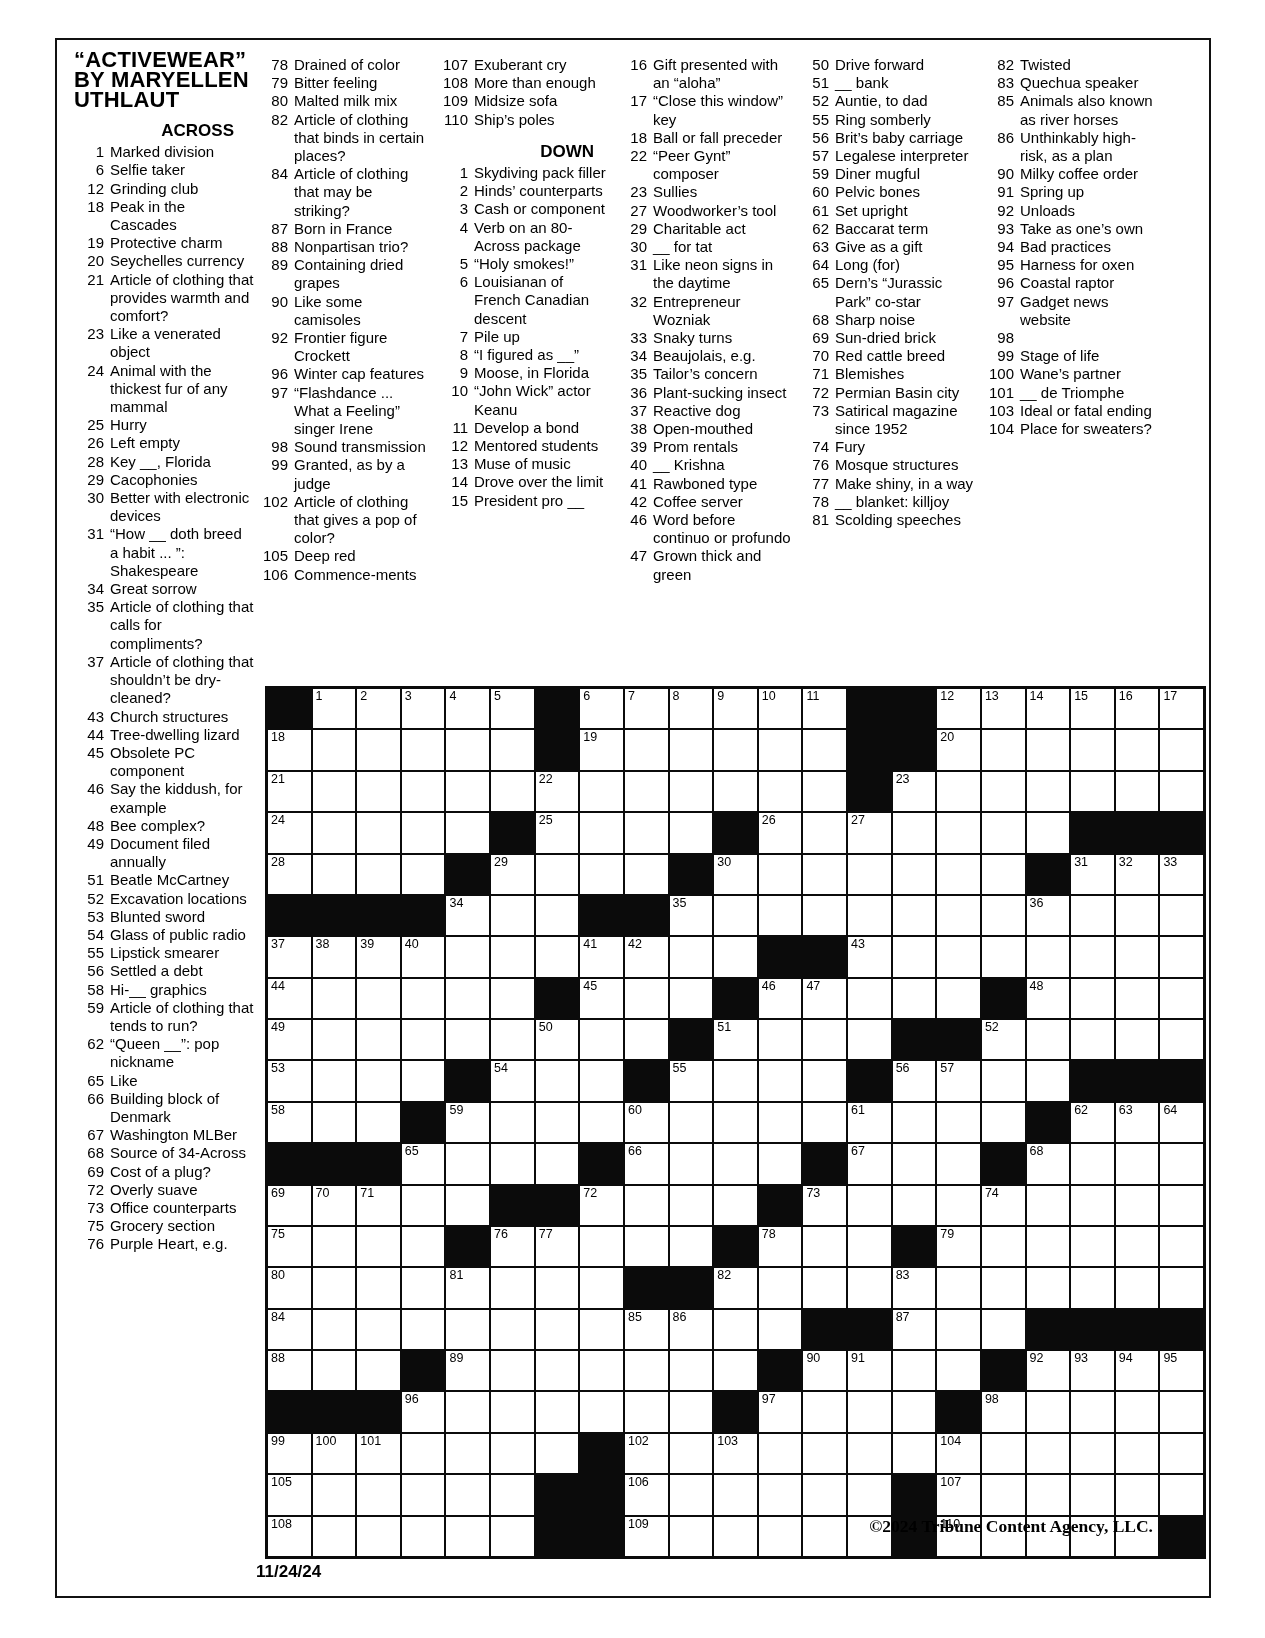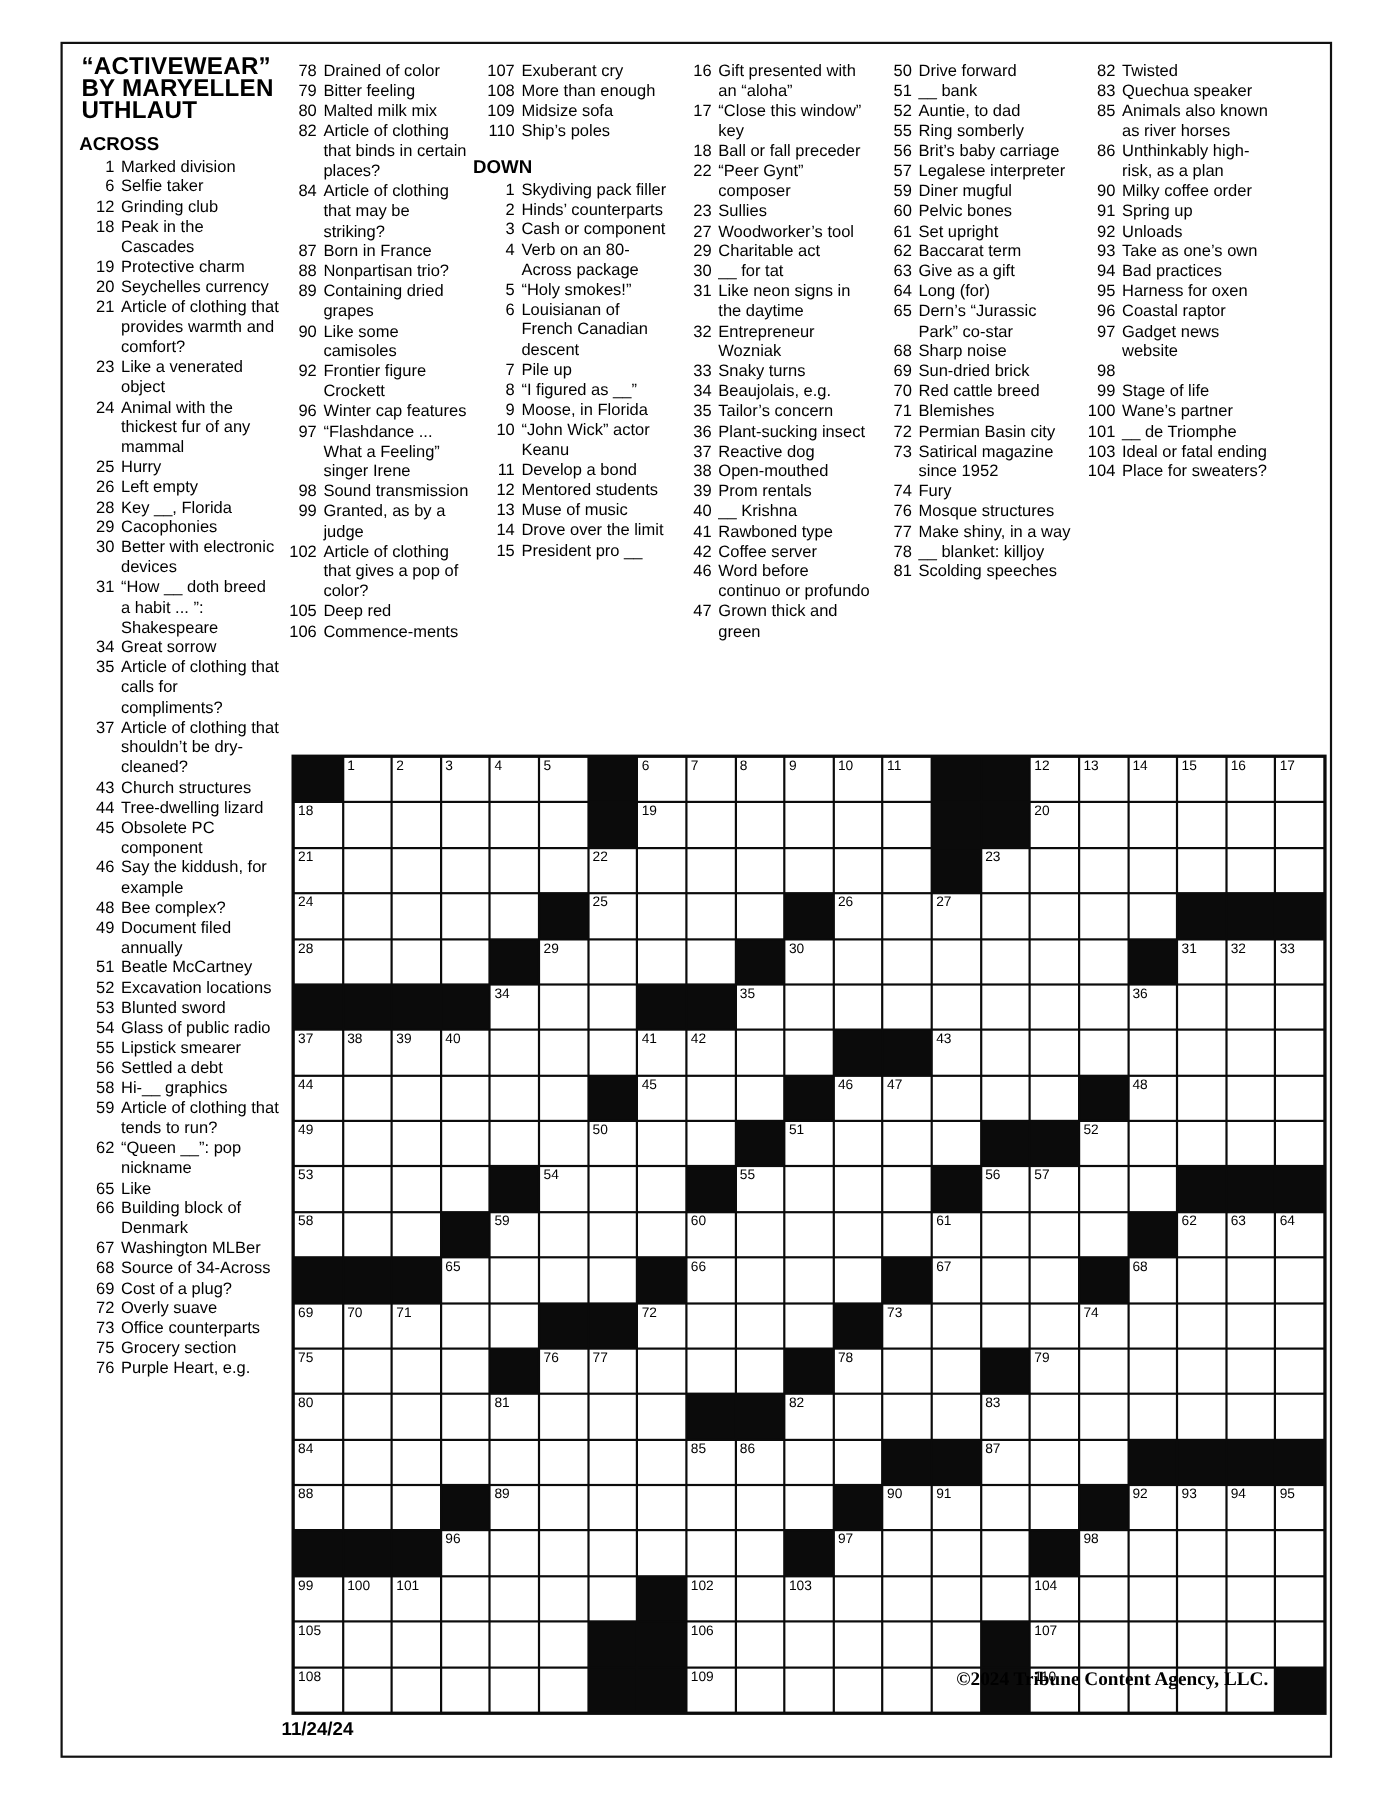--- a/index.html
+++ b/index.html
@@ -13,7 +13,7 @@
   .clue{display:flex;align-items:flex-start;}
   .cnum{flex:0 0 30px;text-align:right;padding-right:6px;white-space:nowrap;}
   .ctxt{flex:1 1 auto;}
-  .clue-header{font-weight:bold;font-size:17px;text-align:left;padding-right:20px;margin:0 0 3px 0;}
+  .clue-header{font-weight:bold;font-size:17px;text-align:right;padding-right:20px;margin:0 0 3px 0;}
   .sect-gap{height:14px;}
   .col-0{left:72px;top:122px;width:182px;}
   .col-1{left:254px;top:56px;width:176px;}

